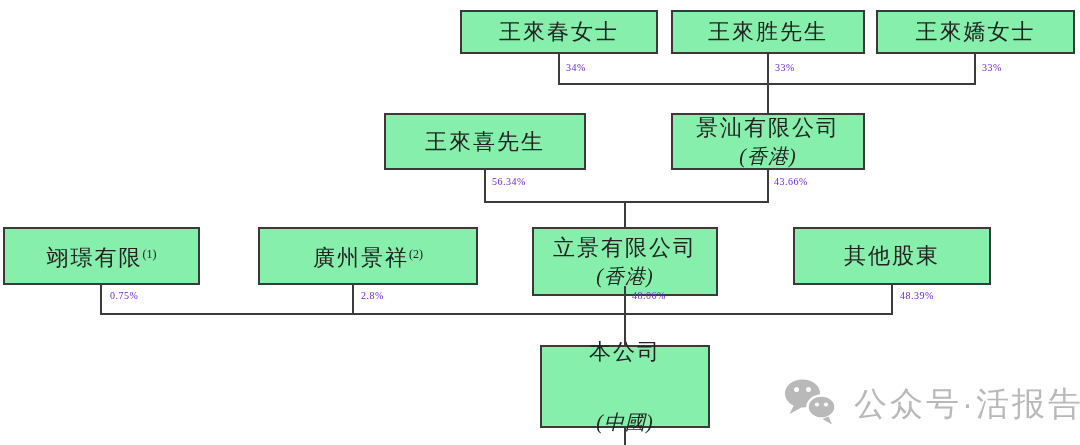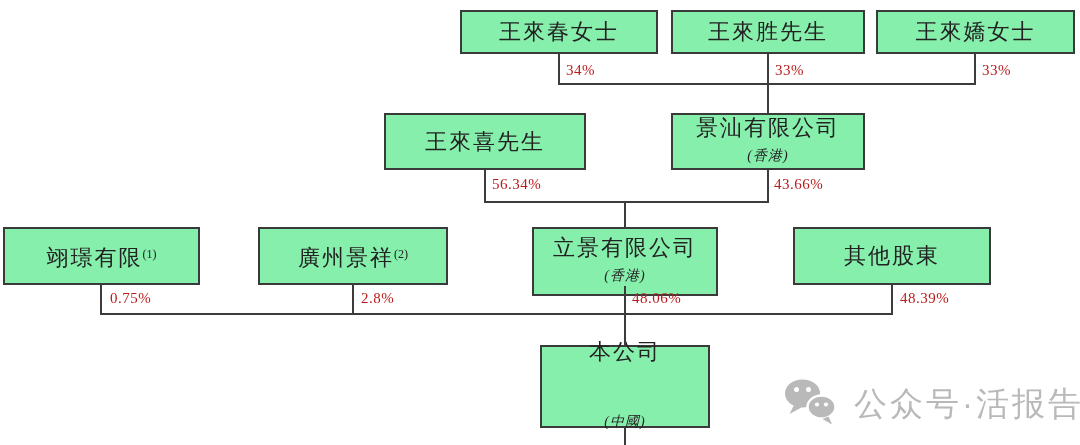--- a/index.html
+++ b/index.html
@@ -46,8 +46,8 @@
   .hline { height: 2px; }
   .pct {
     position: absolute;
-    font-size: 15px;
-    color: #b91c1c;
+    font-size: 10px;
+    color: #6d28d9;
     letter-spacing: 0.5px;
     white-space: nowrap;
   }

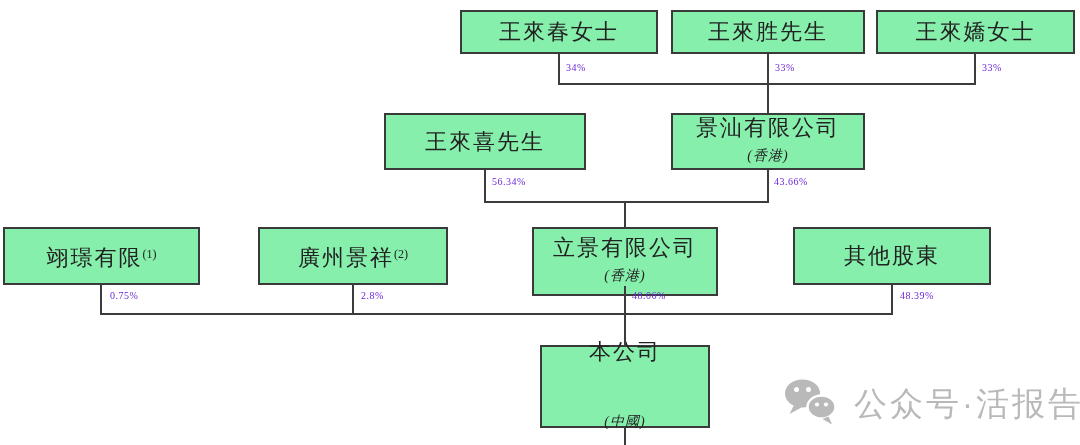--- a/index.html
+++ b/index.html
@@ -28,7 +28,7 @@
   }
   .node .sub {
     font-style: italic;
-    font-size: 14px;
+    font-size: 20px;
     letter-spacing: 1px;
   }
   .node .sup {

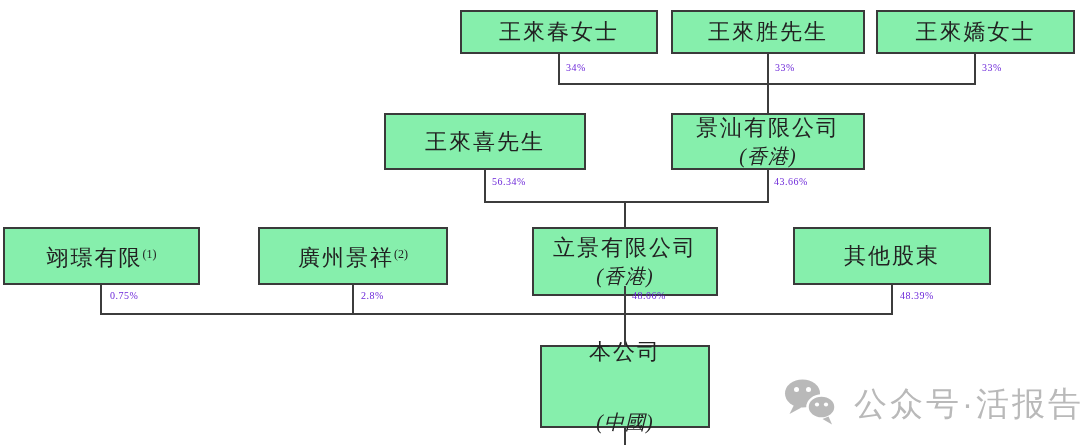--- a/index.html
+++ b/index.html
@@ -74,7 +74,7 @@
   #n-xi        { left: 384px; top: 113px; width: 202px; height: 57px; }
   #n-jingshan  { left: 671px; top: 113px; width: 194px; height: 57px; }
   #n-yijing    { left: 3px;   top: 227px; width: 197px; height: 58px; }
-  #n-jingxiang { left: 258px; top: 227px; width: 190px; height: 58px; }
+  #n-jingxiang { left: 258px; top: 227px; width: 220px; height: 58px; }
   #n-lijing    { left: 532px; top: 227px; width: 186px; height: 69px; }
   #n-others    { left: 793px; top: 227px; width: 198px; height: 58px; }
   #n-company   { left: 540px; top: 345px; width: 170px; height: 83px; gap: 36px; }

